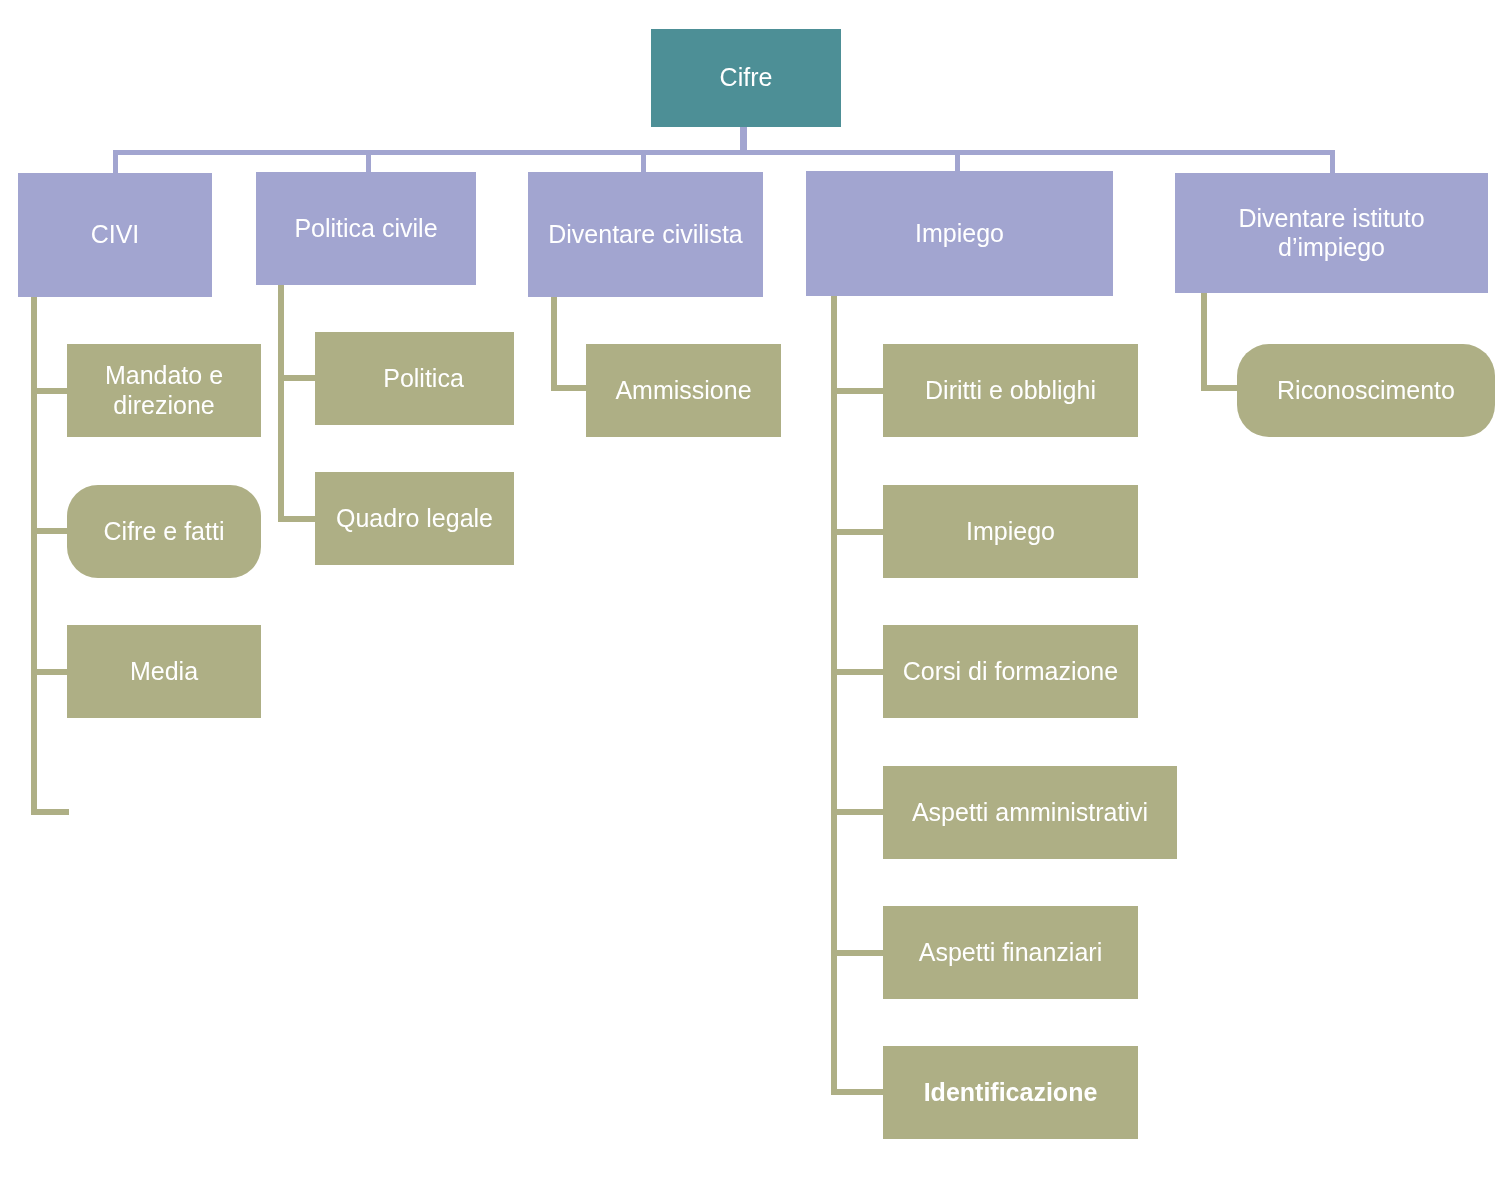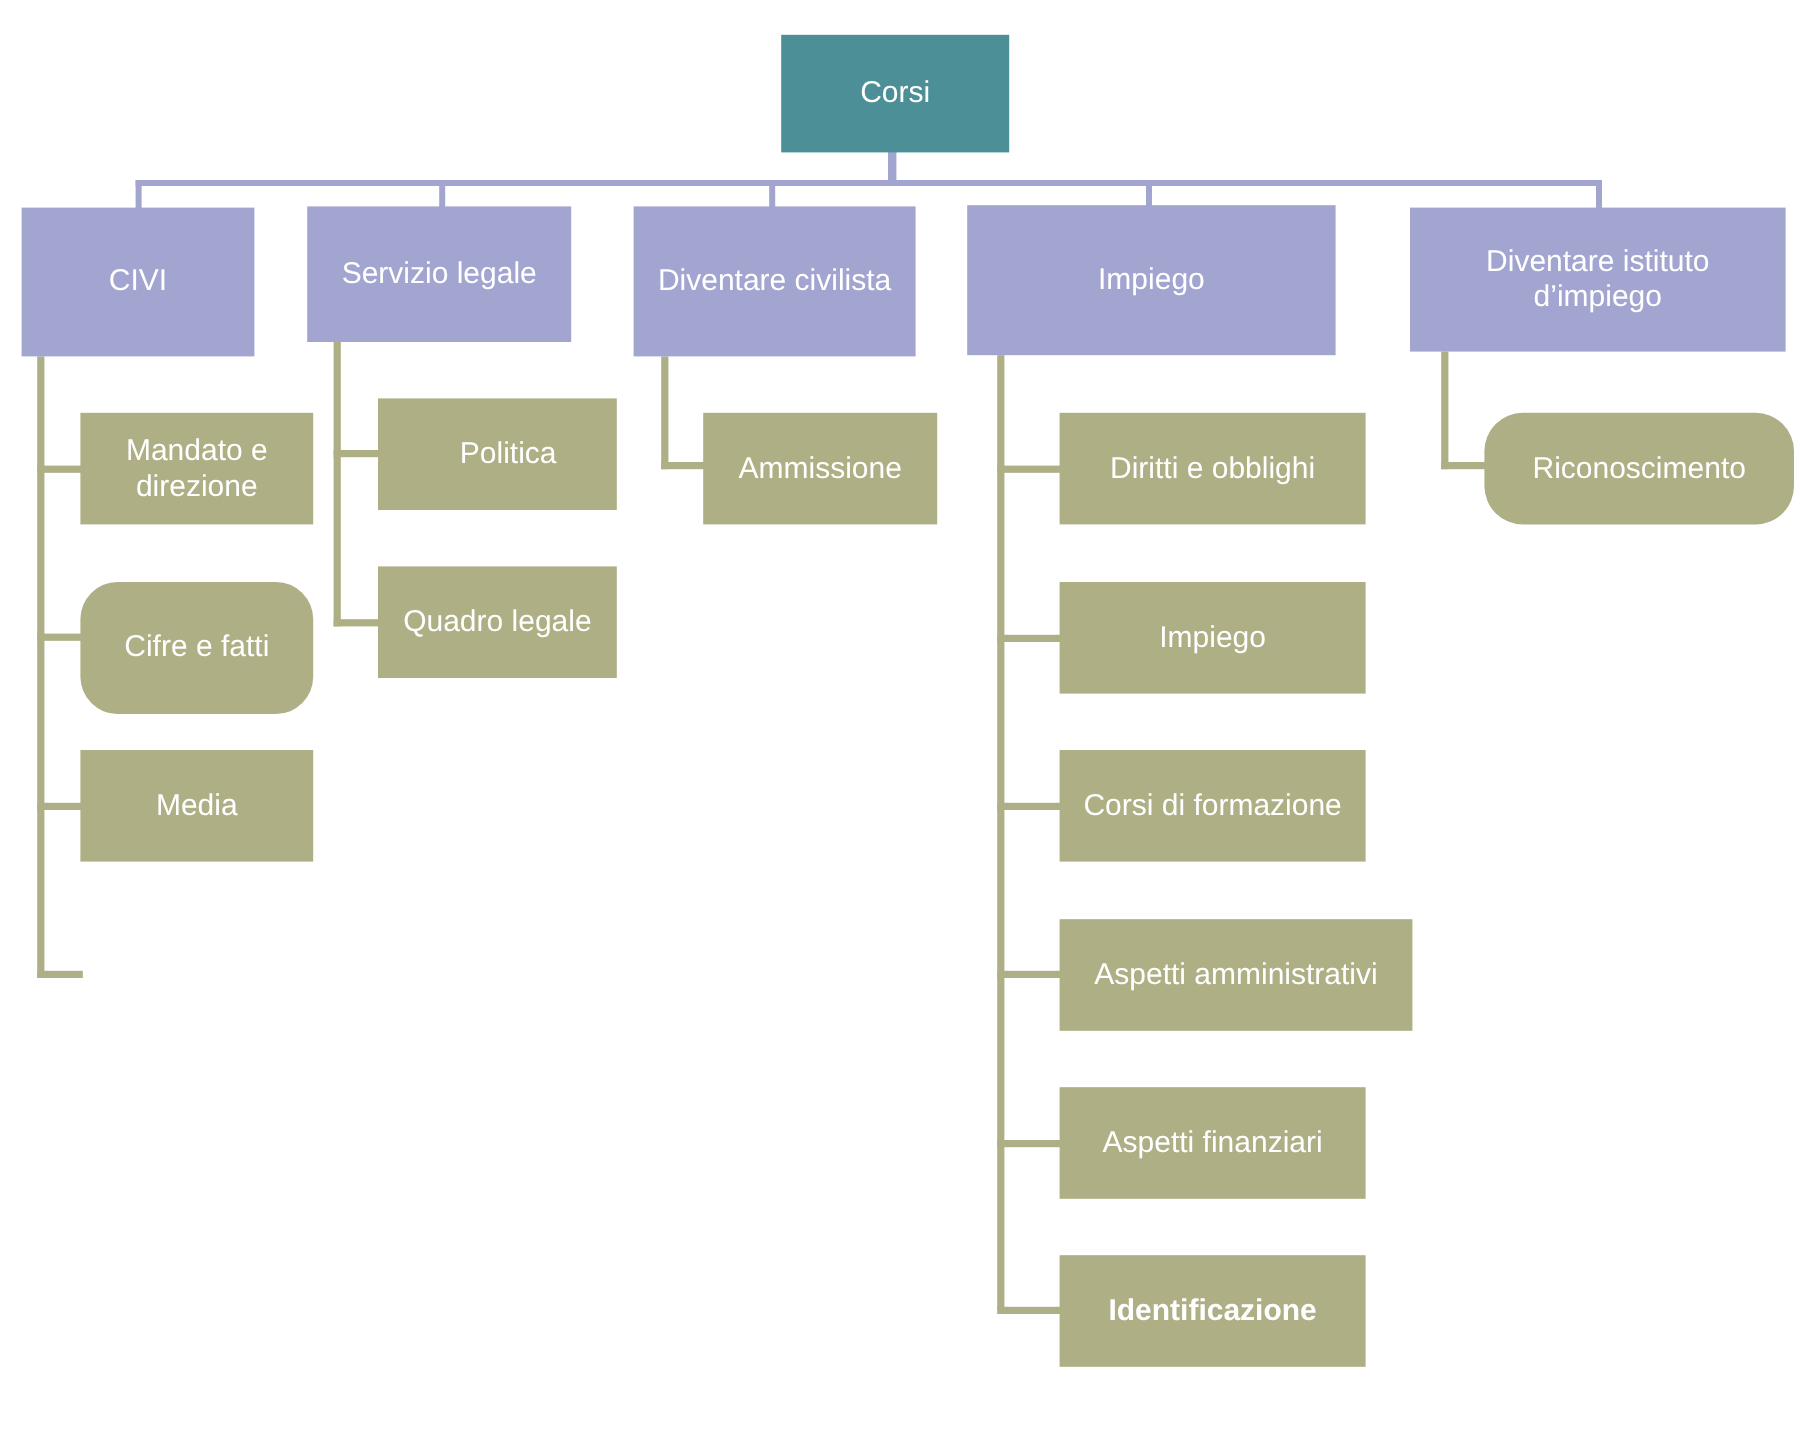--- a/index.html
+++ b/index.html
@@ -92,7 +92,7 @@
   <div class="conn olive" style="left:1201px; top:385px; width:40px; height:6px;"></div>
 
   <div class="node root" style="left:651px; top:29px; width:190px; height:98px;">
-    <span class="node-label">Corsi</span>
+    <span class="node-label">Cifre</span>
   </div>
 
   <div class="node level2" style="left:18px; top:173px; width:194px; height:124px;">

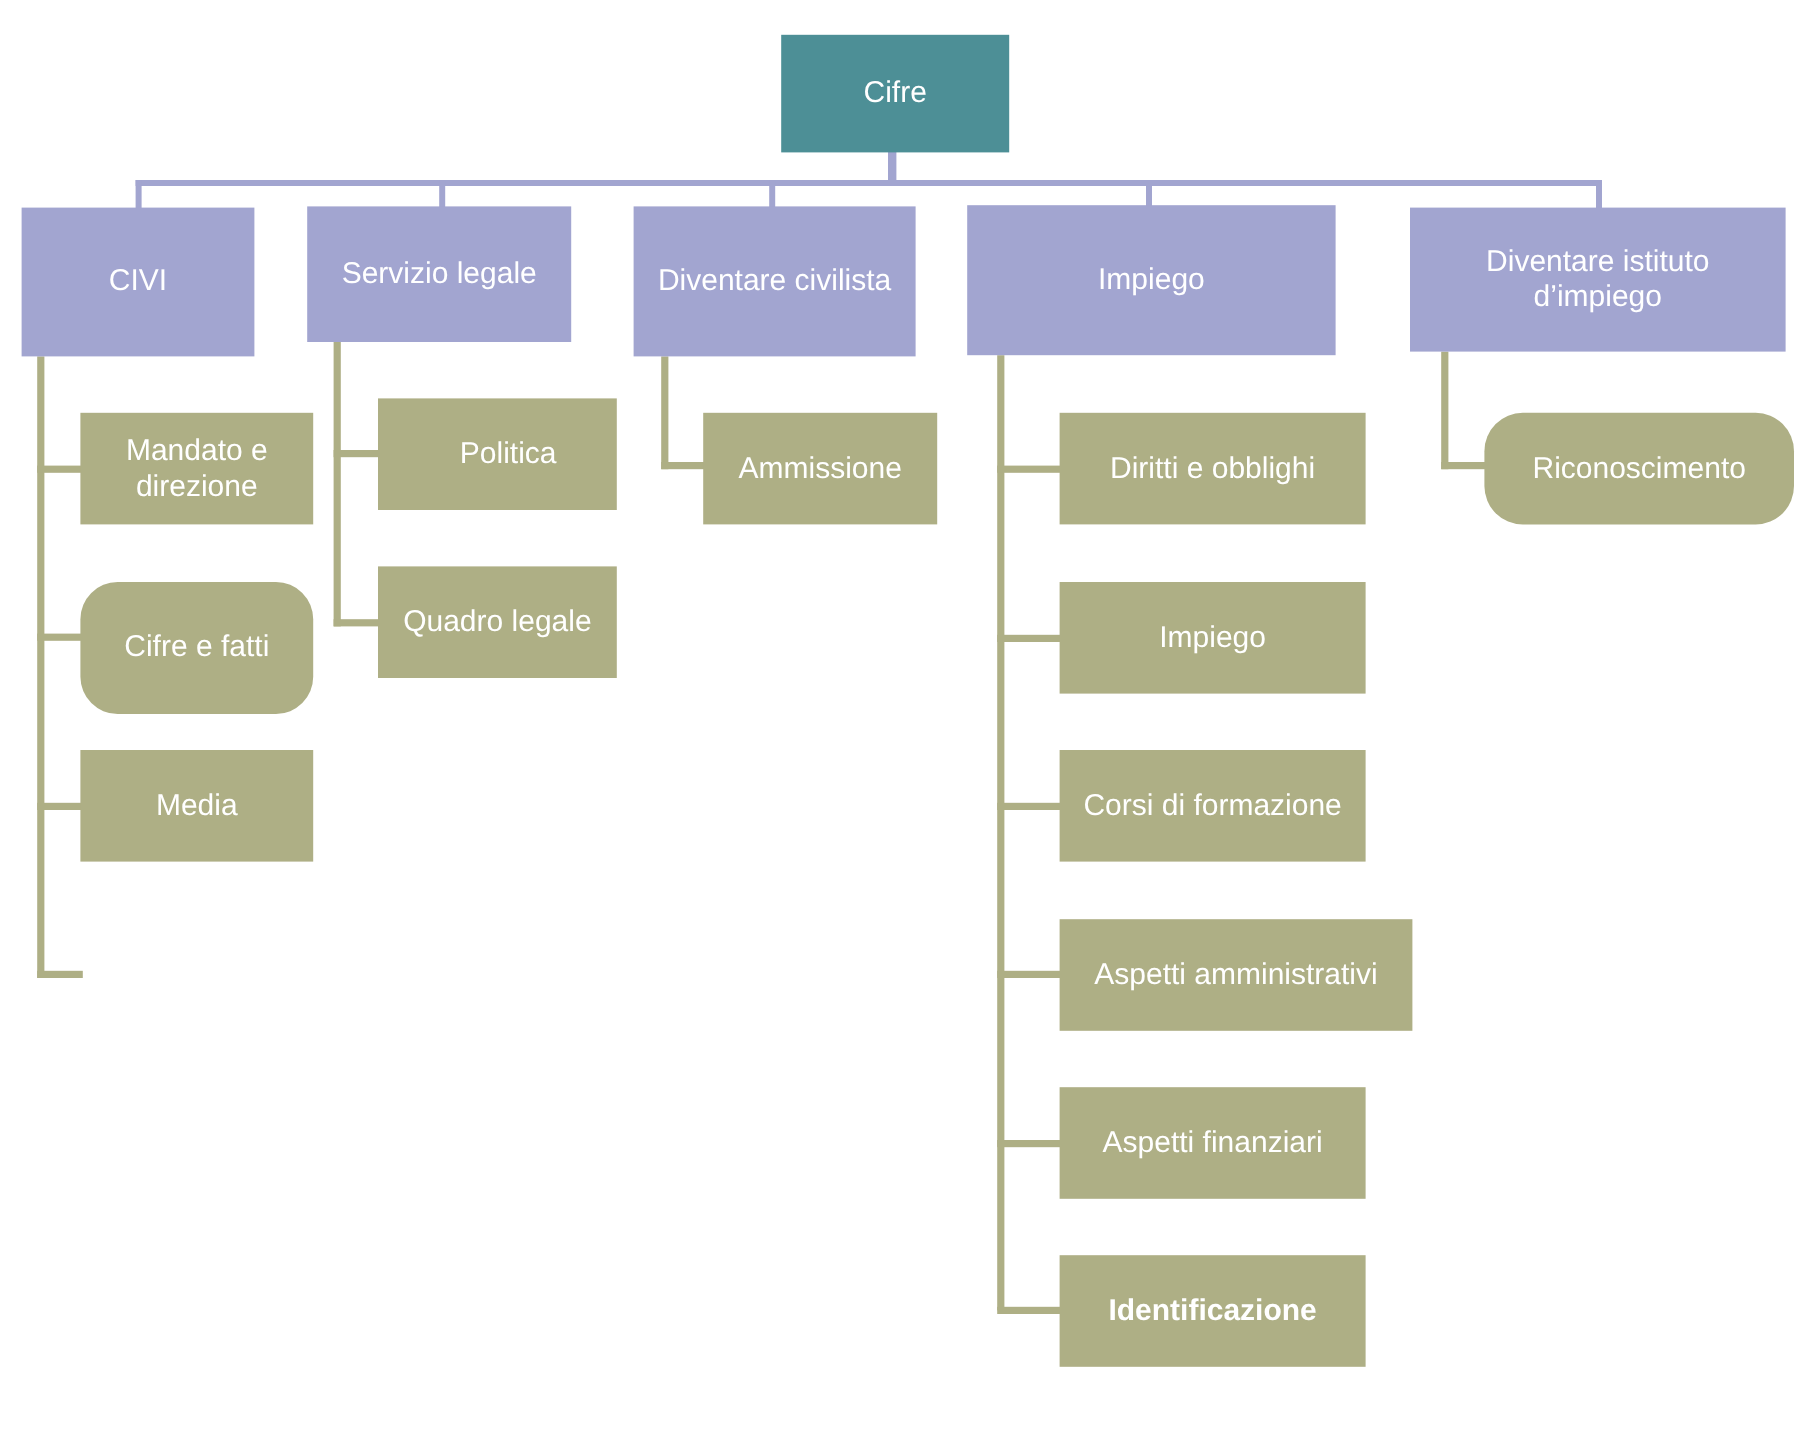--- a/index.html
+++ b/index.html
@@ -100,7 +100,7 @@
   </div>
 
   <div class="node level2" style="left:256px; top:172px; width:220px; height:113px;">
-    <span class="node-label">Servizio legale</span>
+    <span class="node-label">Politica civile</span>
   </div>
 
   <div class="node level2" style="left:528px; top:172px; width:235px; height:125px;">

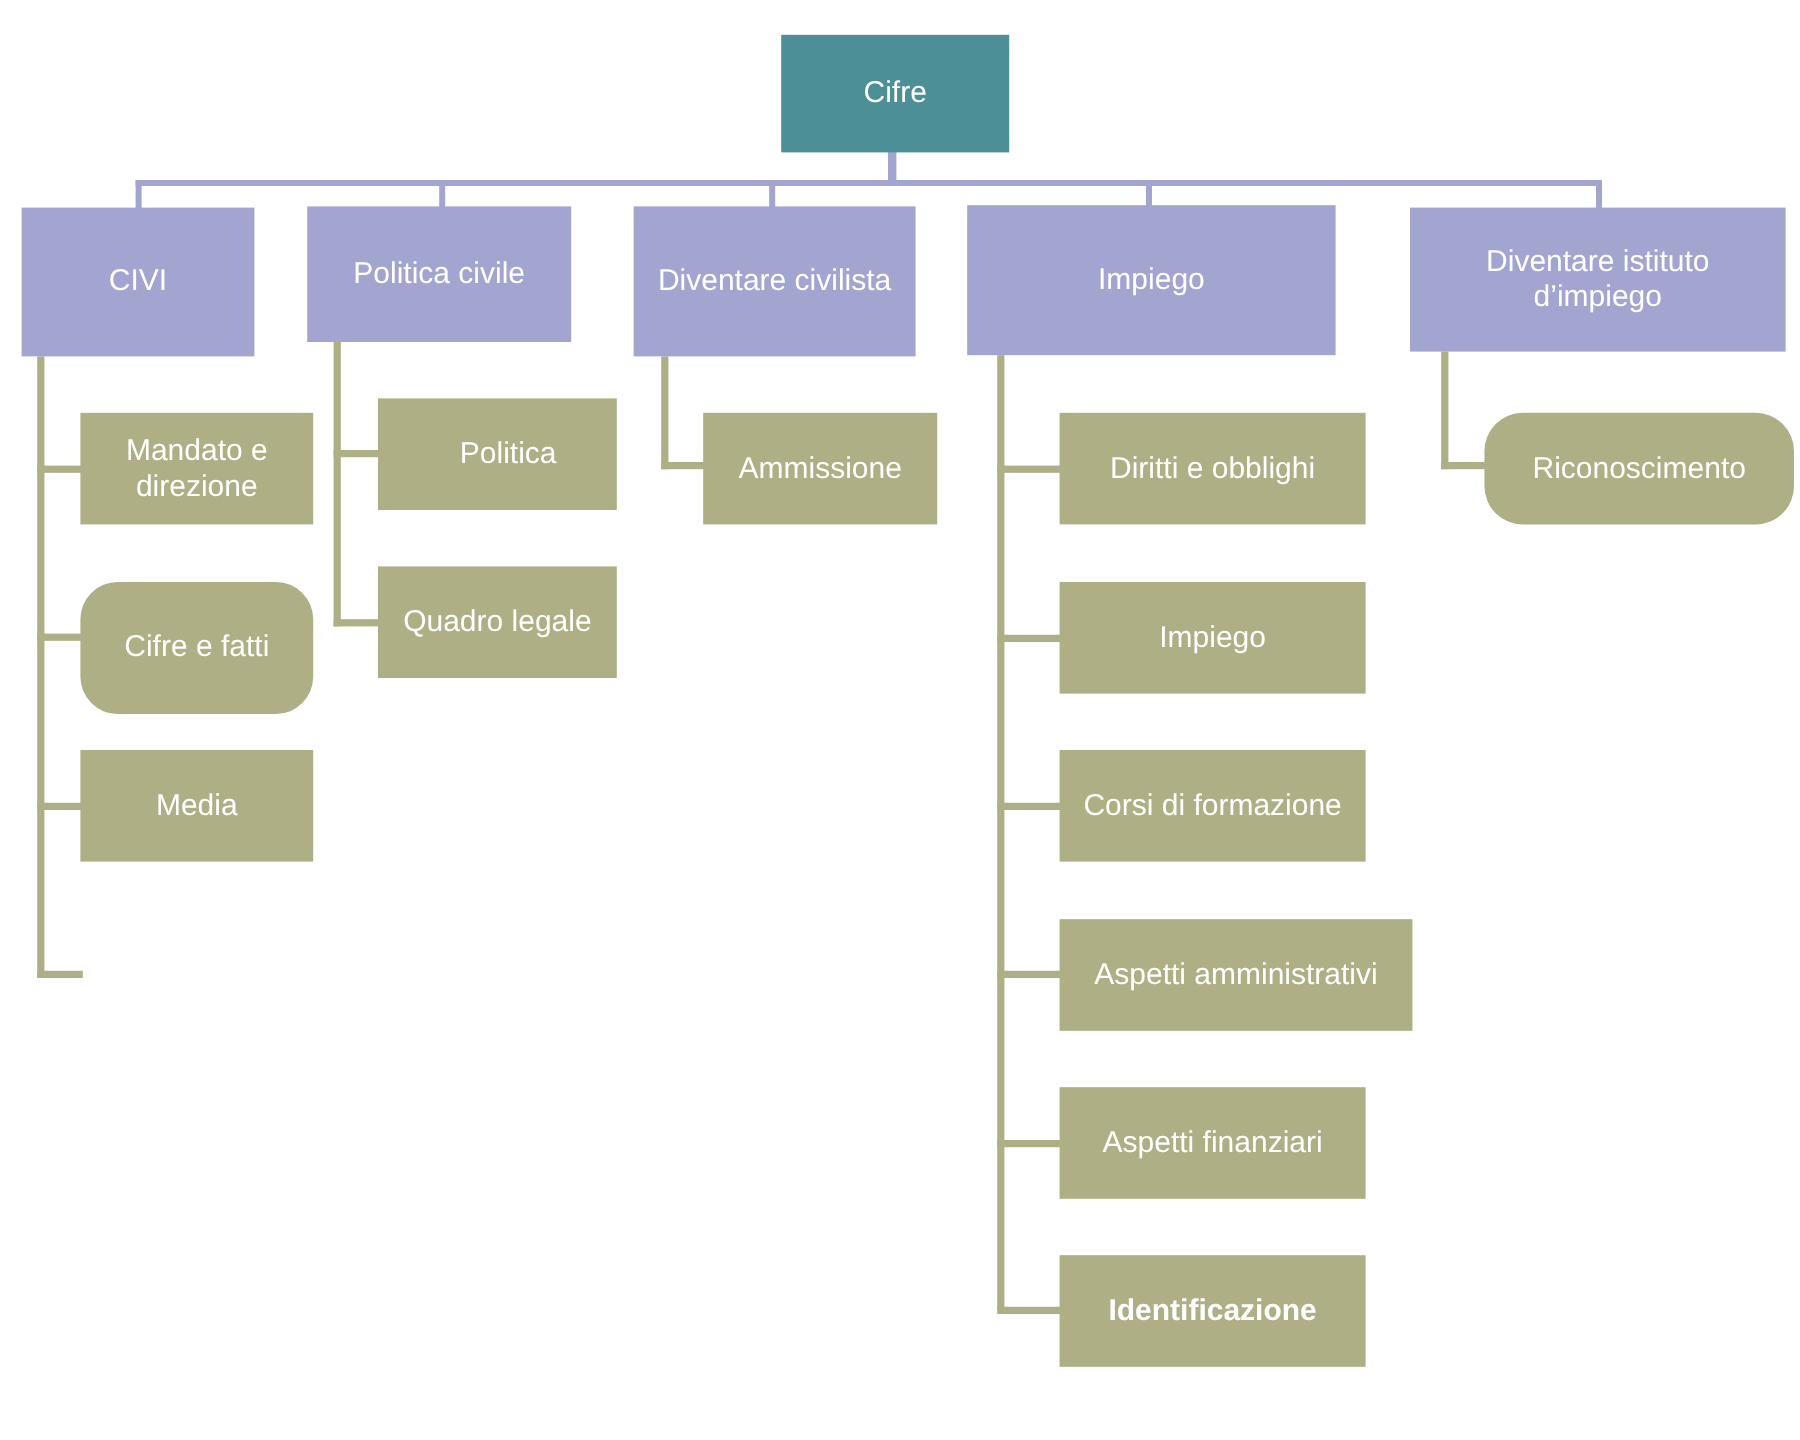--- a/index.html
+++ b/index.html
@@ -119,7 +119,7 @@
     <span class="node-label">Mandato e
 direzione</span>
   </div>
-  <div class="node level3" style="left:67px; top:485px; width:194px; height:110px;border-radius:31px;">
+  <div class="node level3" style="left:67px; top:485px; width:194px; height:93px;border-radius:31px;">
     <span class="node-label">Cifre e fatti</span>
   </div>
   <div class="node level3" style="left:67px; top:625px; width:194px; height:93px;">

